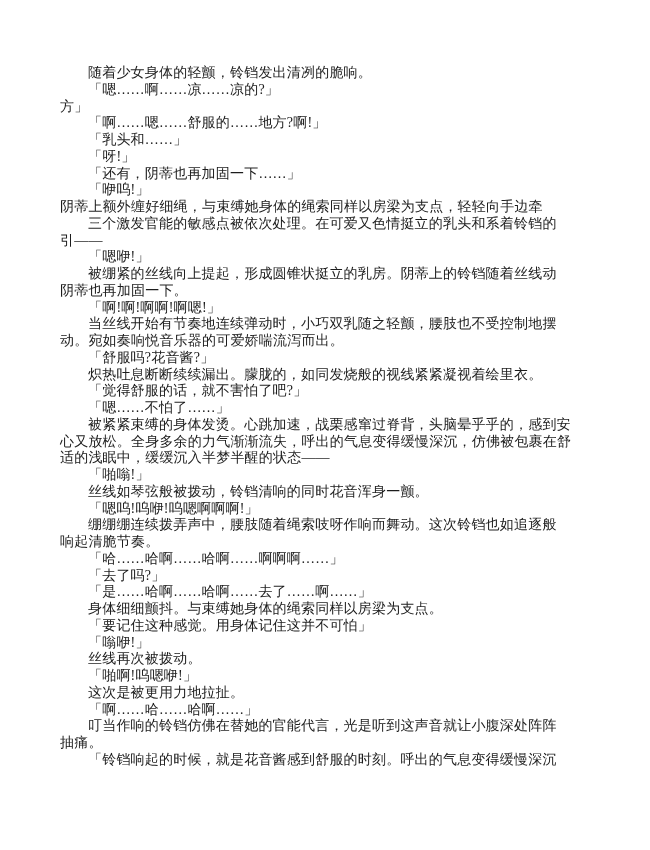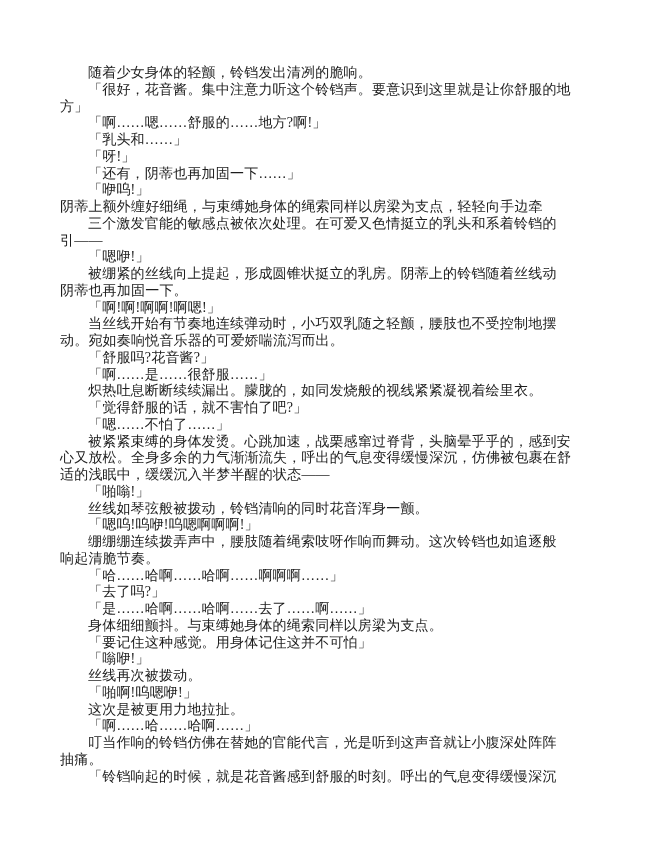--- a/index.html
+++ b/index.html
@@ -48,6 +48,7 @@
 <div class="page">
   <div class="text-block" id="text-block" style="color: rgb(28, 28, 28);">
       <div class="line indent">随着少女身体的轻颤，铃铛发出清冽的脆响。</div>
+      <div class="line indent">「嗯……啊……凉……凉的?」</div>
       <div class="line indent">「很好，花音酱。集中注意力听这个铃铛声。要意识到这里就是让你舒服的地</div>
       <div class="line">方」</div>
       <div class="line indent">「啊……嗯……舒服的……地方?啊!」</div>

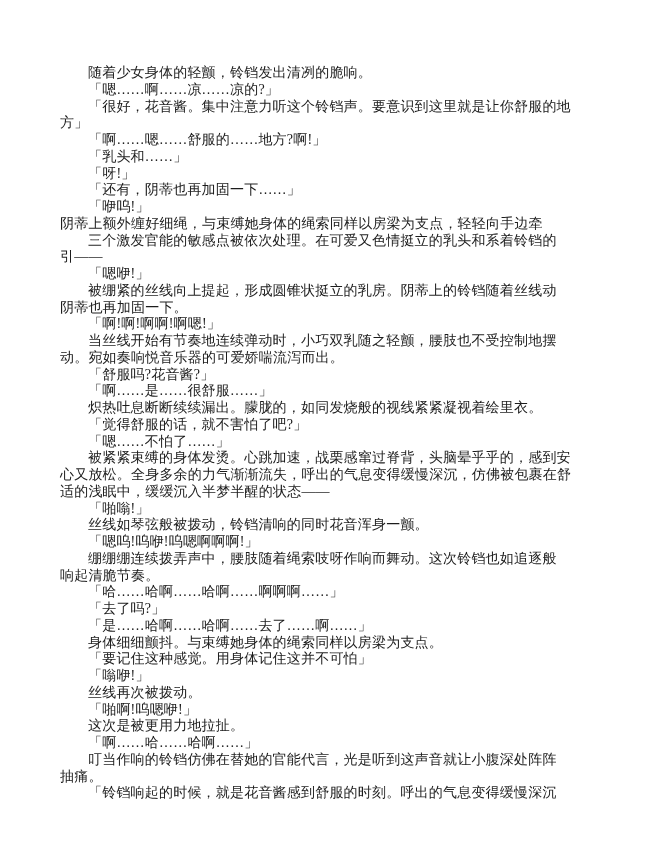--- a/index.html
+++ b/index.html
@@ -49,7 +49,6 @@
   <div class="text-block" id="text-block" style="color: rgb(28, 28, 28);">
       <div class="line indent">随着少女身体的轻颤，铃铛发出清冽的脆响。</div>
       <div class="line indent">「嗯……啊……凉……凉的?」</div>
-      <div class="line indent">「很好，花音酱。集中注意力听这个铃铛声。要意识到这里就是让你舒服的地</div>
       <div class="line">方」</div>
       <div class="line indent">「啊……嗯……舒服的……地方?啊!」</div>
       <div class="line indent">「乳头和……」</div>

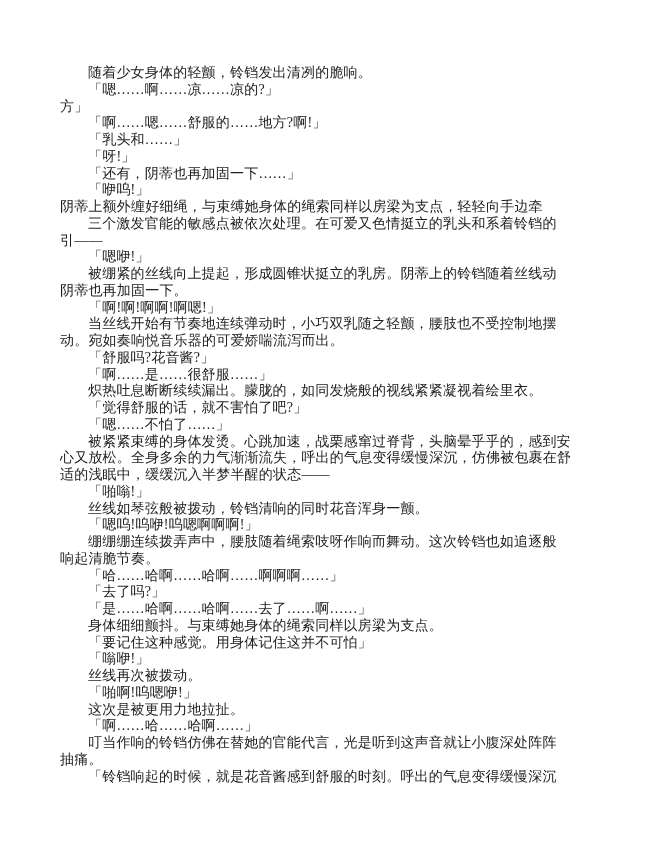--- a/index.html
+++ b/index.html
@@ -65,7 +65,6 @@
       <div class="line indent">当丝线开始有节奏地连续弹动时，小巧双乳随之轻颤，腰肢也不受控制地摆</div>
       <div class="line">动。宛如奏响悦音乐器的可爱娇喘流泻而出。</div>
       <div class="line indent">「舒服吗?花音酱?」</div>
-      <div class="line indent">「啊……是……很舒服……」</div>
       <div class="line indent">炽热吐息断断续续漏出。朦胧的，如同发烧般的视线紧紧凝视着绘里衣。</div>
       <div class="line indent">「觉得舒服的话，就不害怕了吧?」</div>
       <div class="line indent">「嗯……不怕了……」</div>

